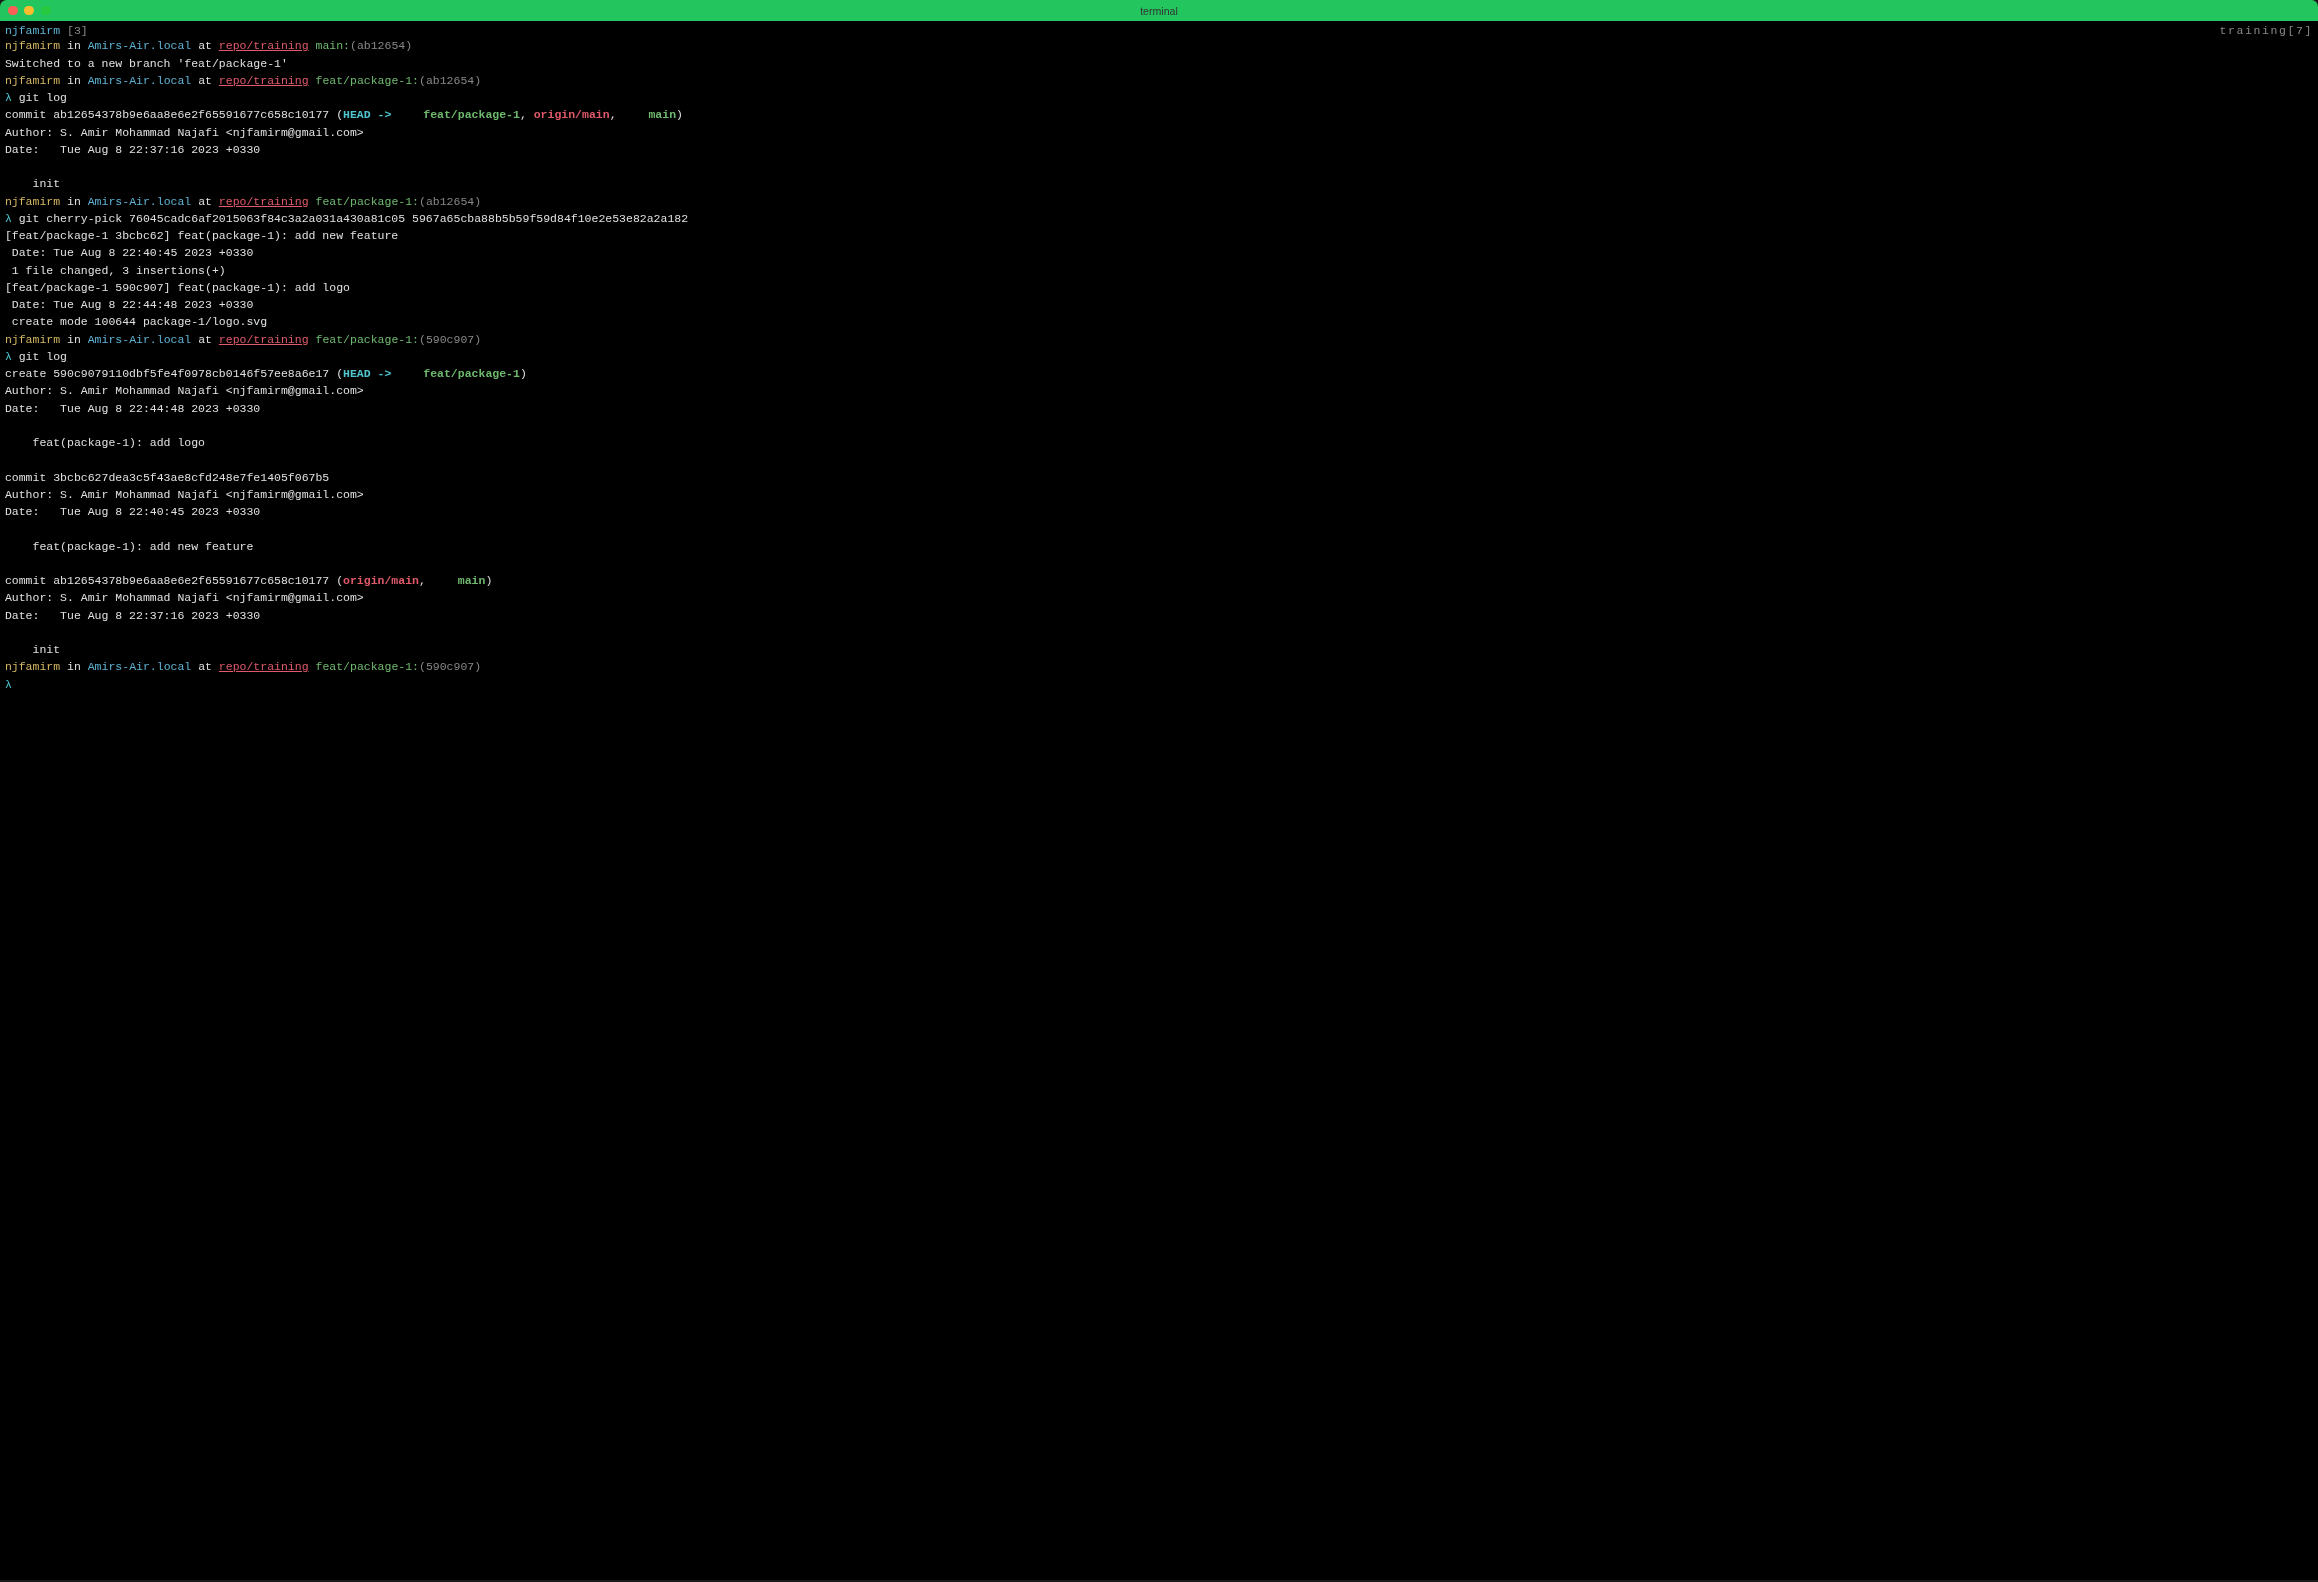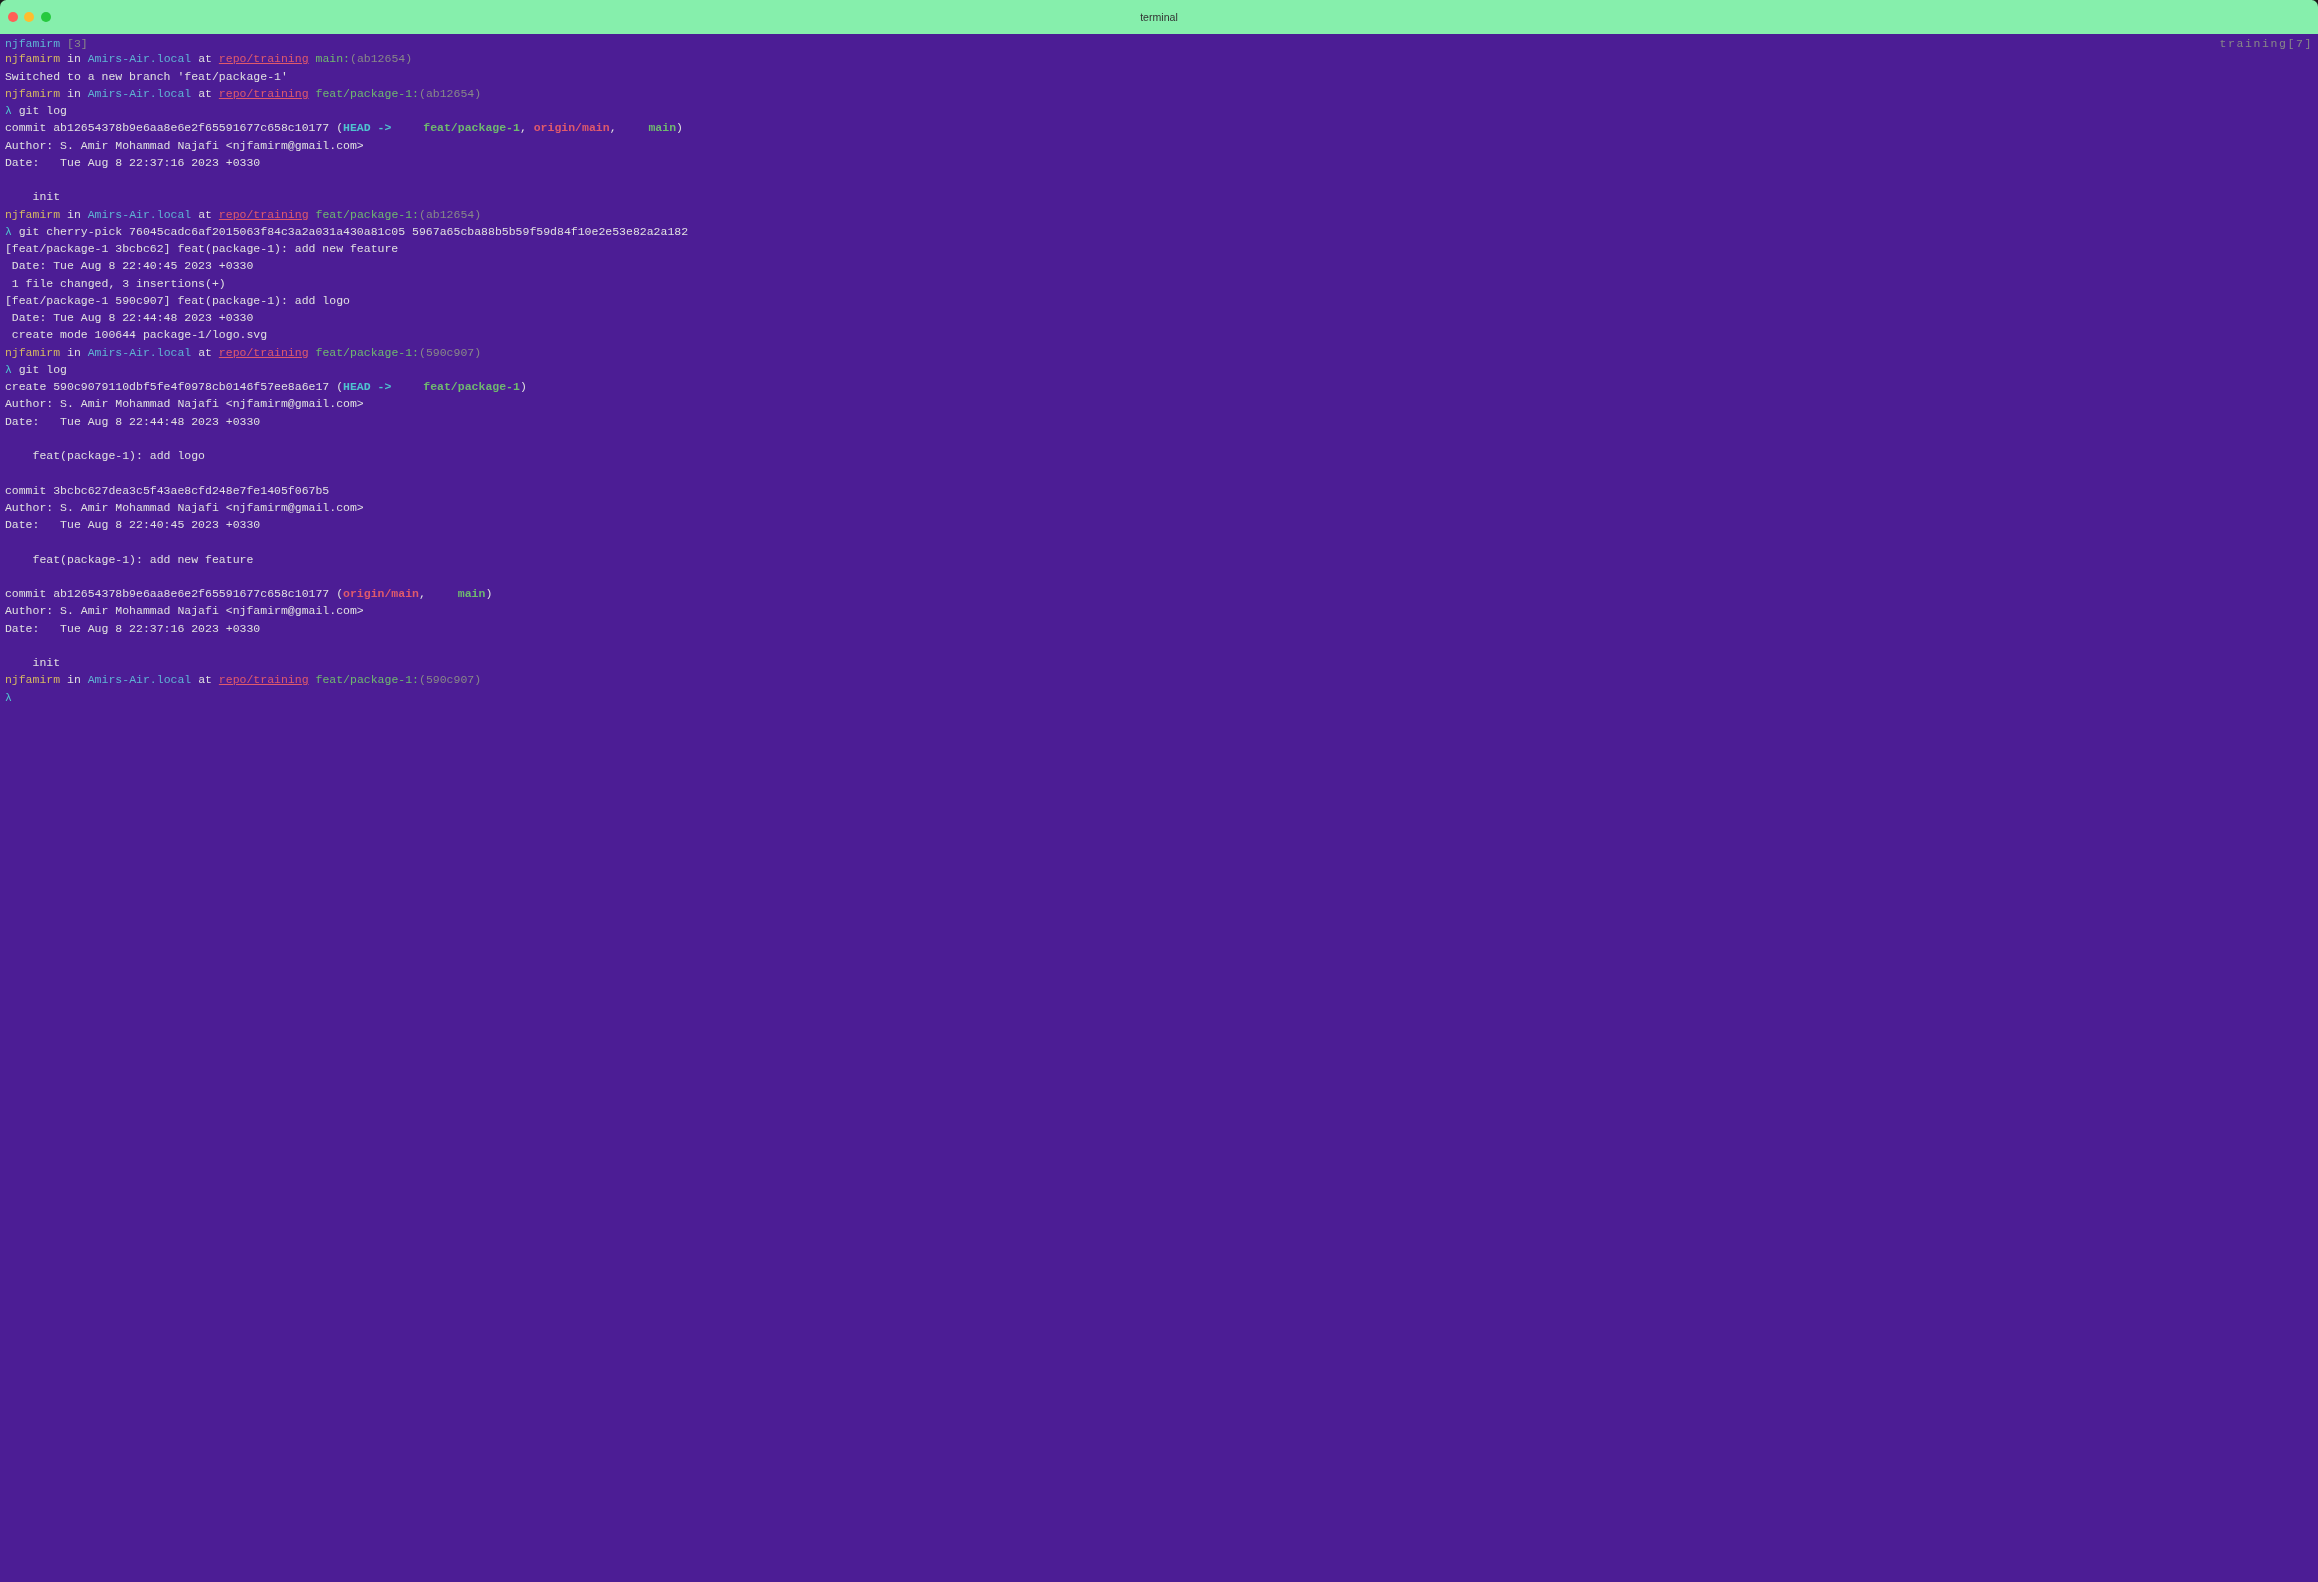--- a/index.html
+++ b/index.html
@@ -15,8 +15,8 @@
       overflow-x: hidden;
     }
     .titlebar {
-      background: #86efac;
-      height: 34px;
+      background: #22c55e;
+      height: 21px;
       display: flex;
       align-items: center;
       padding: 0 8.2px;

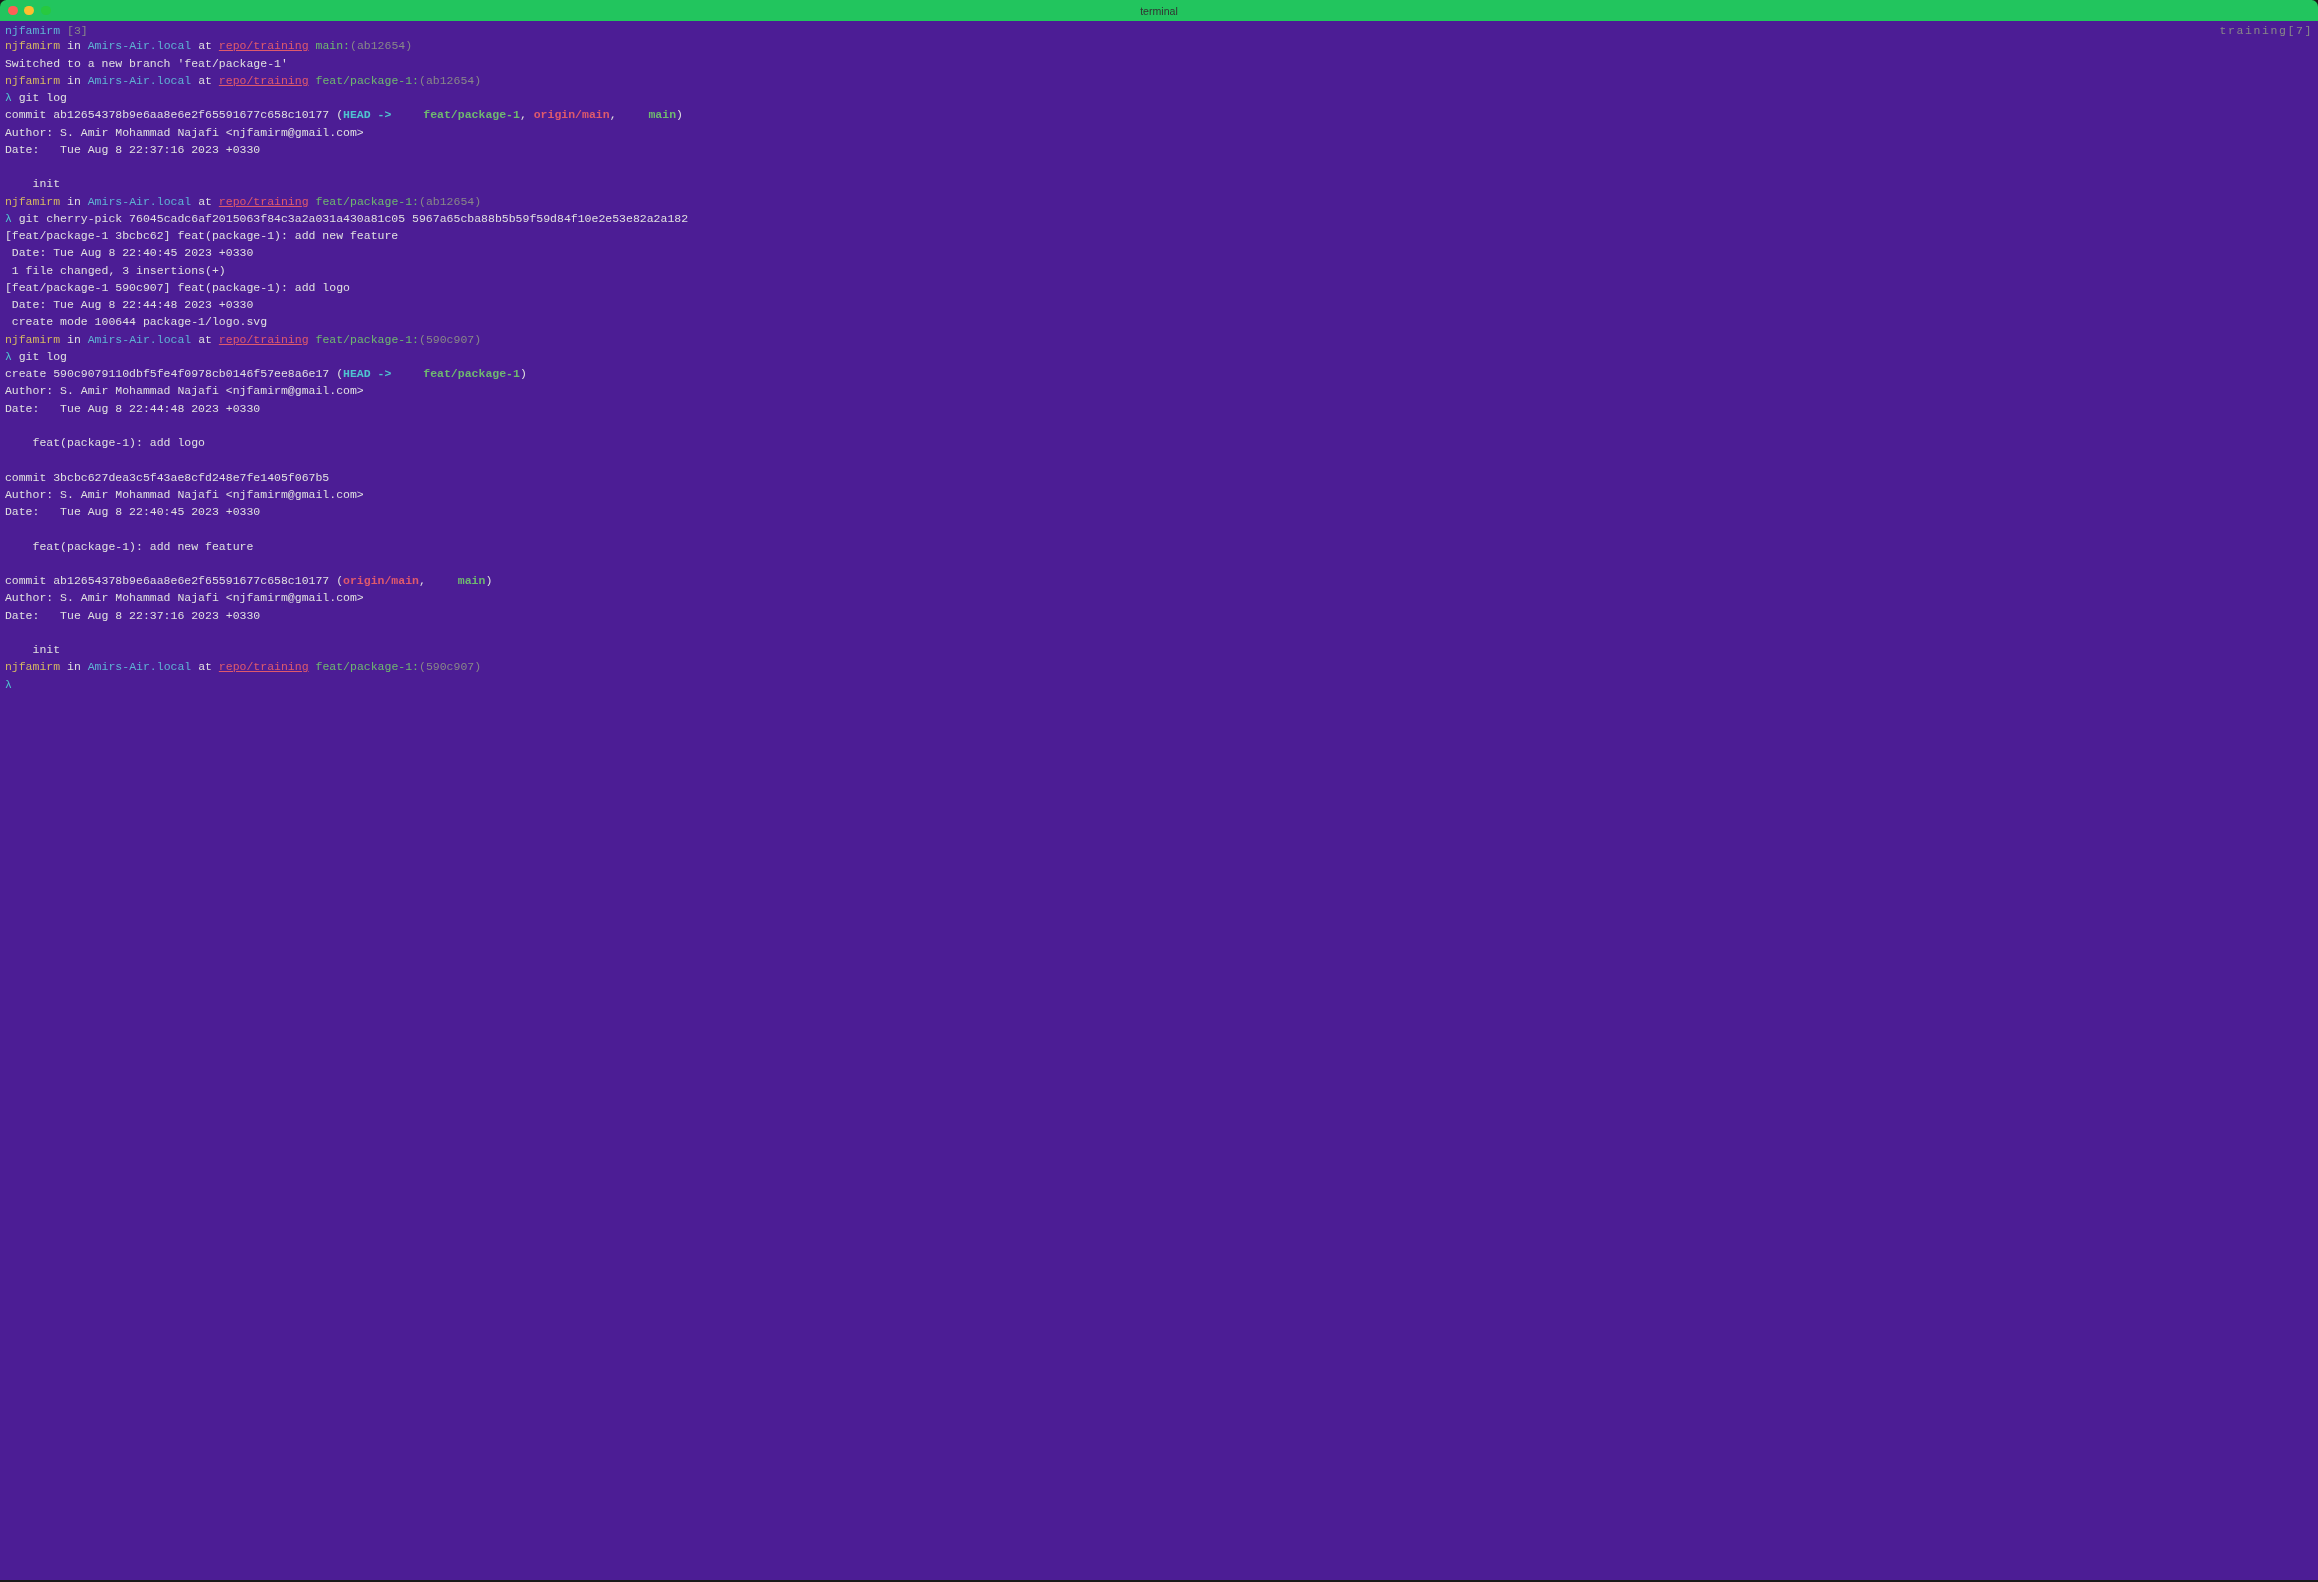--- a/index.html
+++ b/index.html
@@ -46,7 +46,7 @@
       font-weight: 500;
     }
     .terminal-body {
-      background: #4c1d95;
+      background: #000000;
       padding: 3.3px 4.9px;
       min-height: calc(100vh - 23px);
     }

